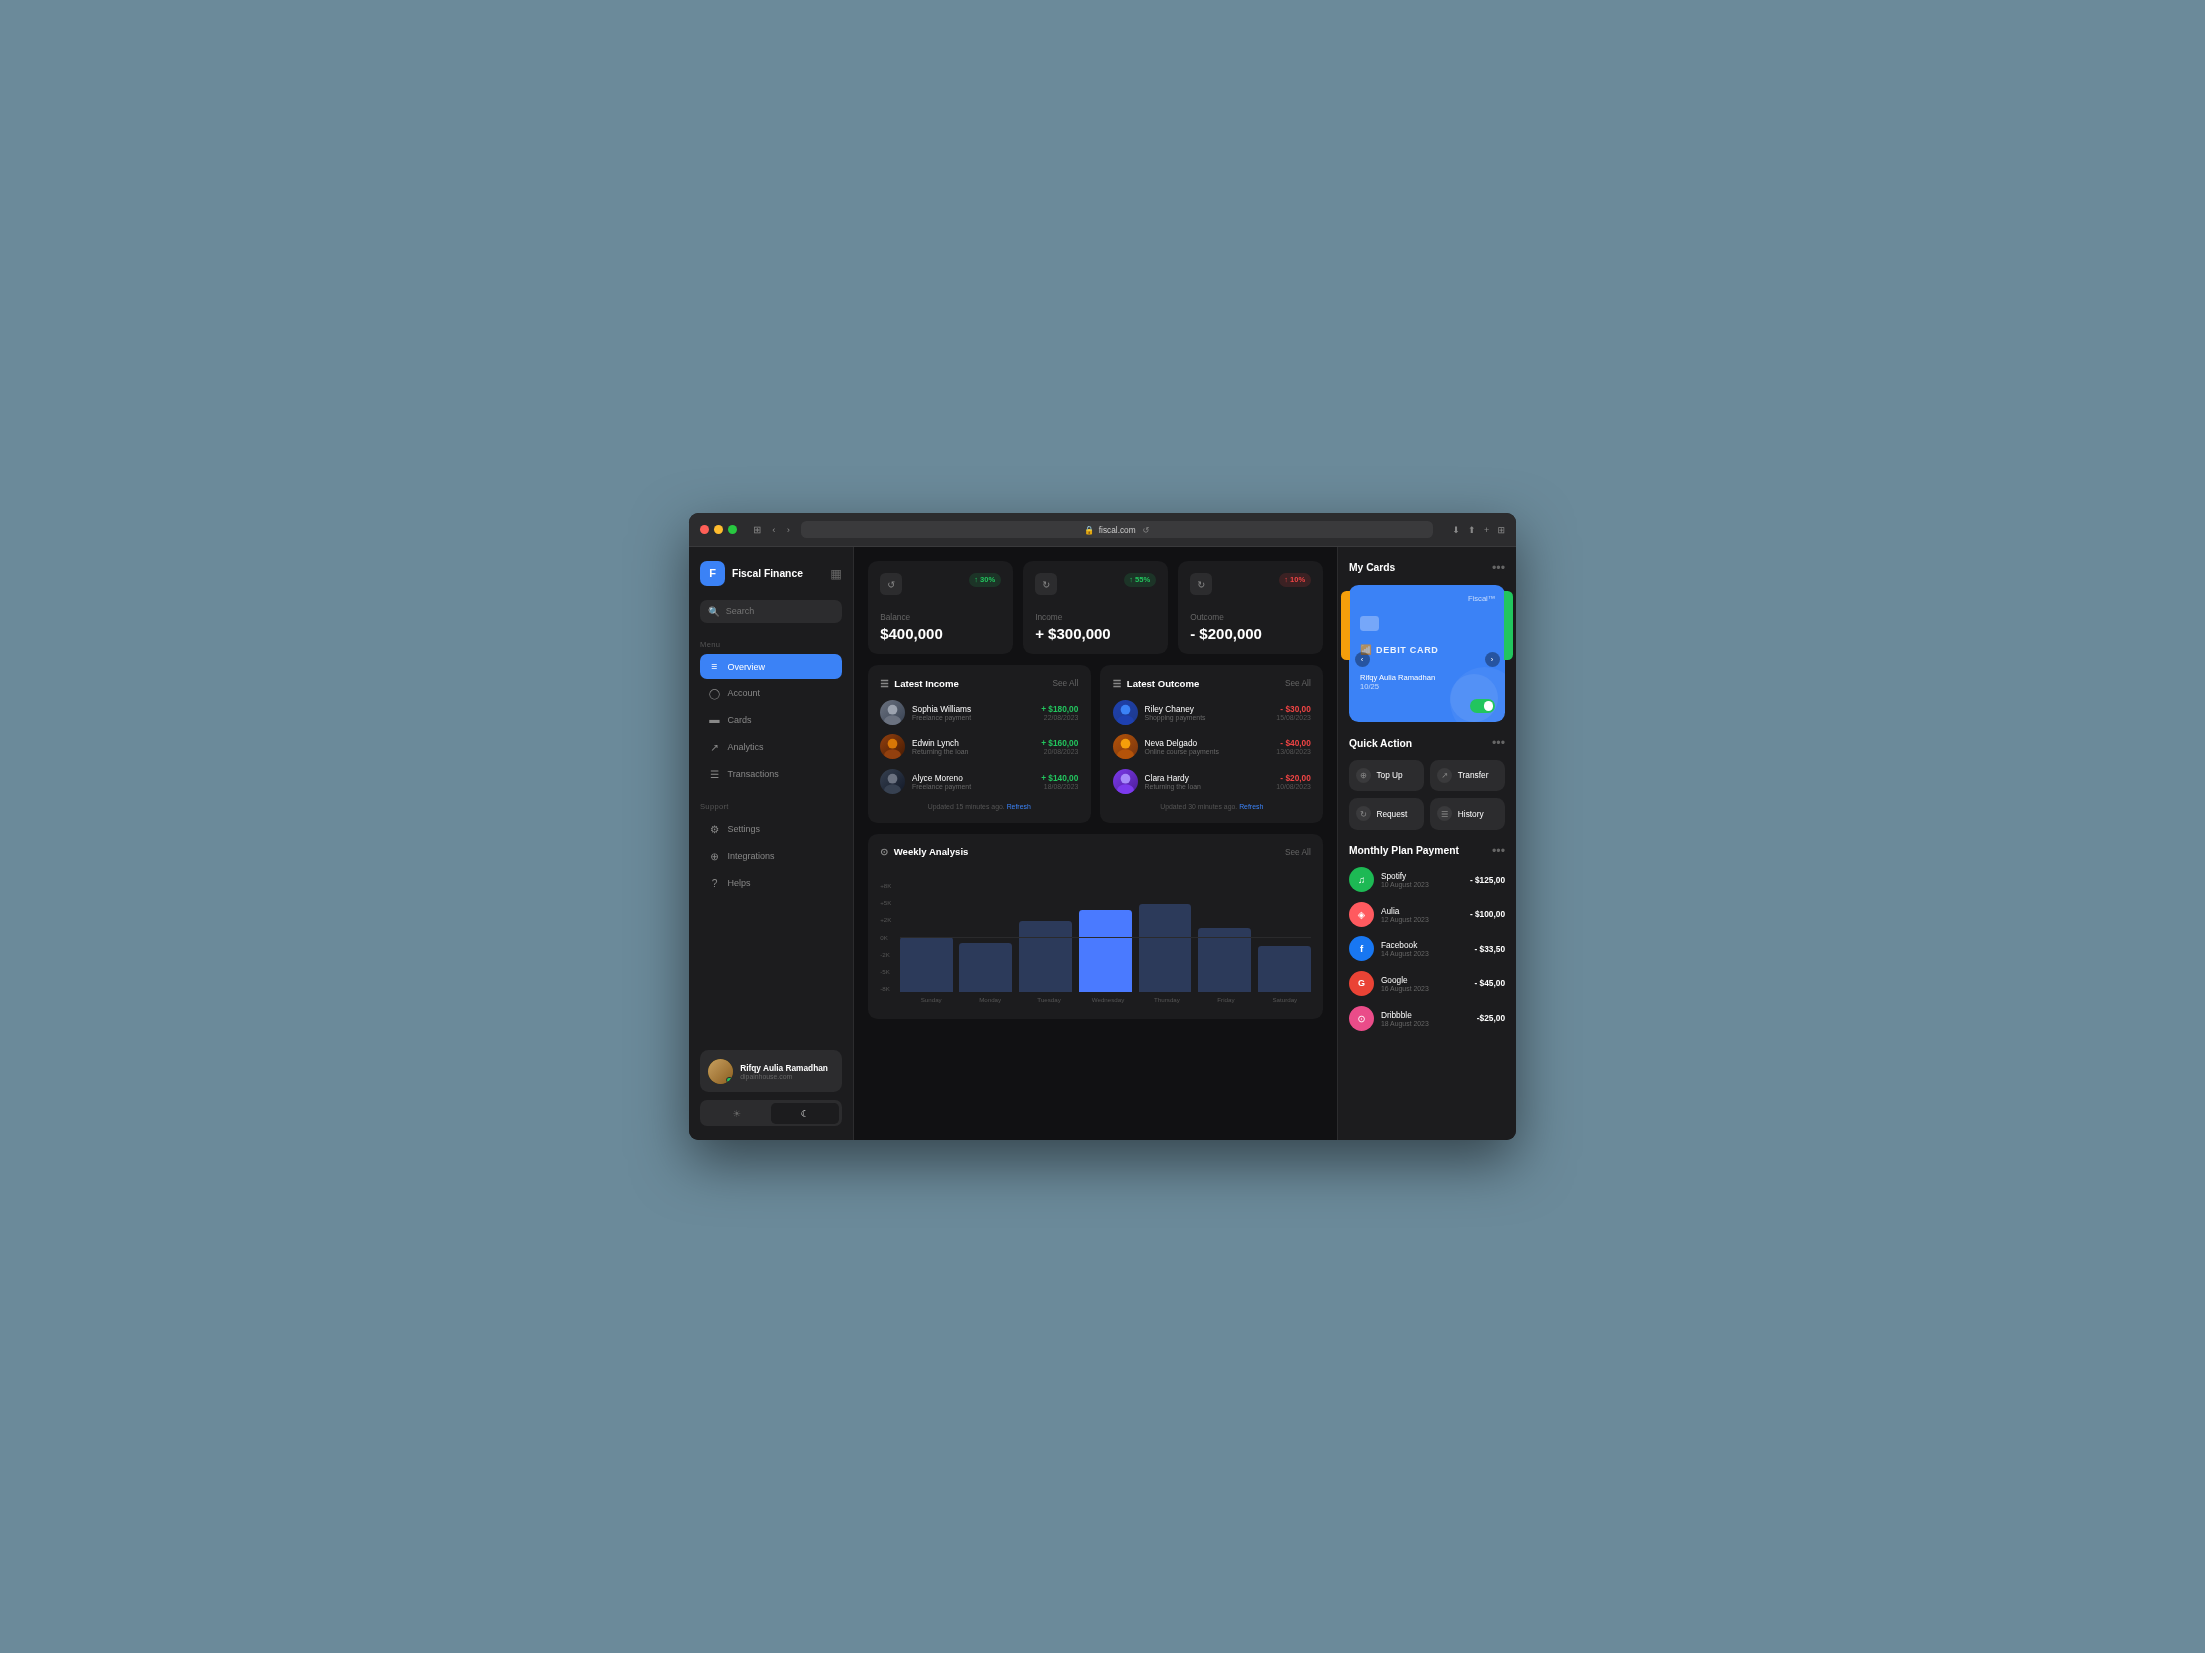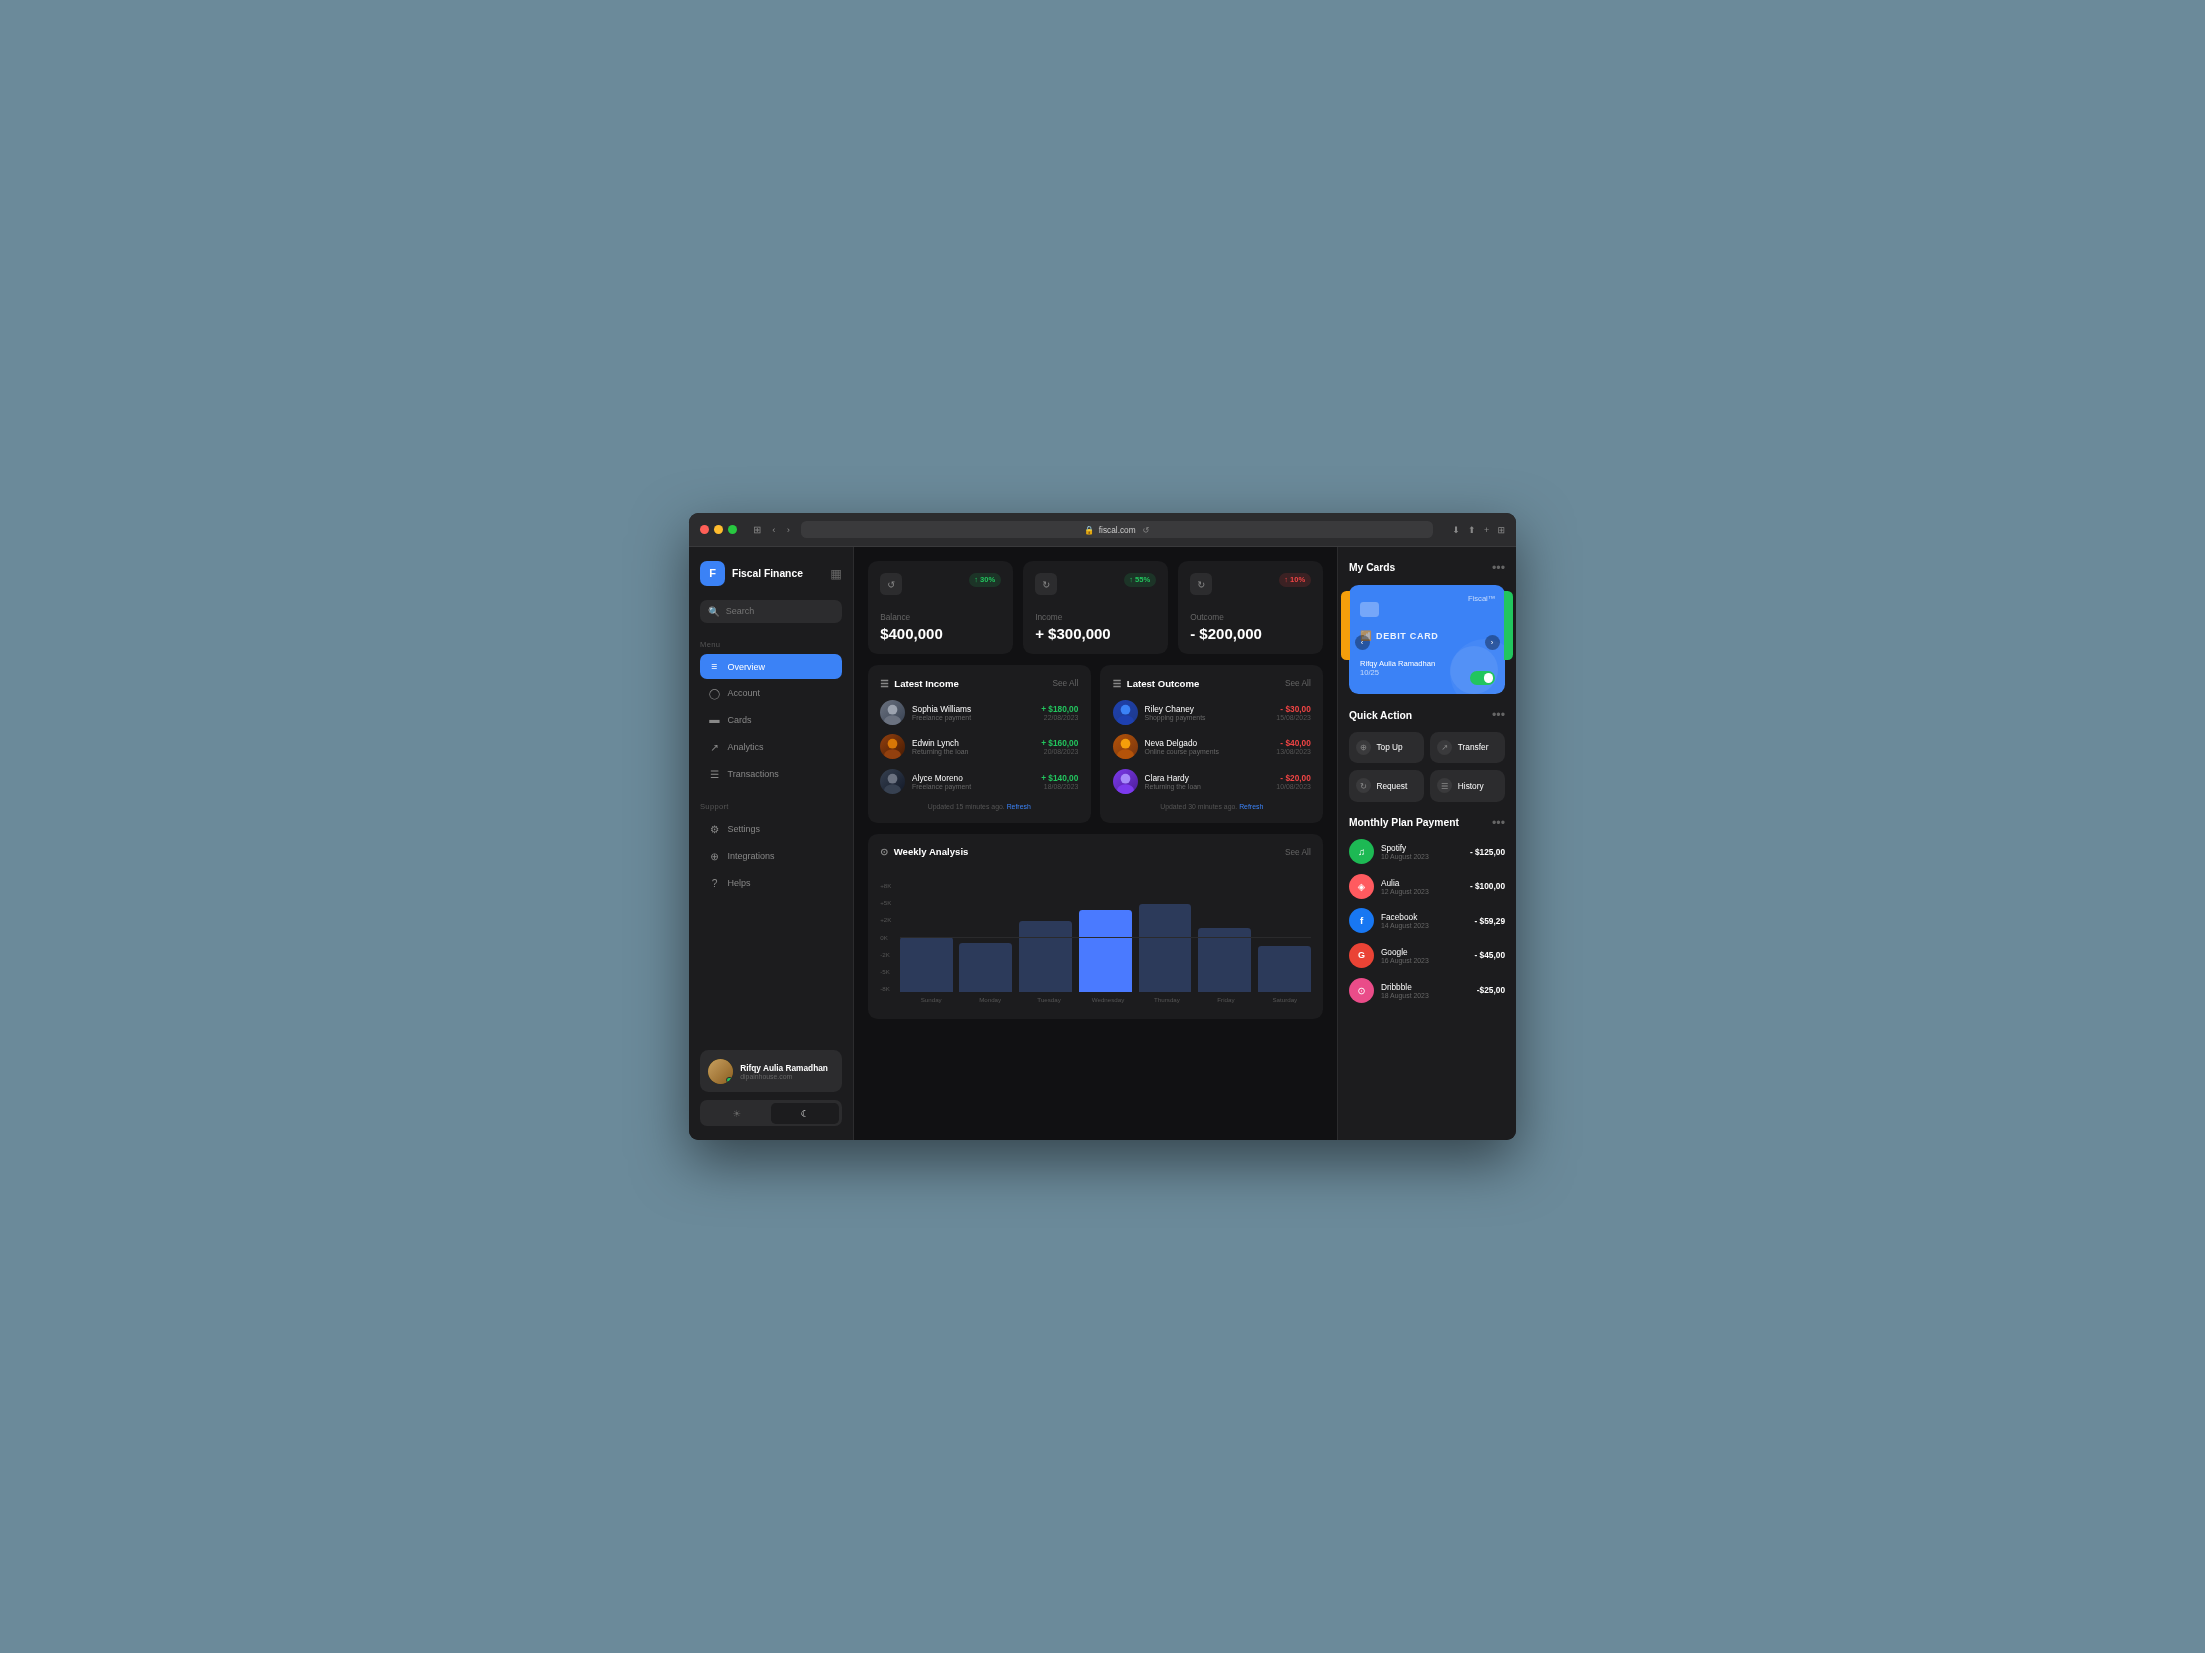--- a/index.html
+++ b/index.html
@@ -288,7 +288,7 @@
       position: relative;
       background: #3b82f6;
       border-radius: 9.6px;
-      padding: 17px 11px;
+      padding: 31px 11px;
       overflow: hidden;
       min-height: 83px;
     }

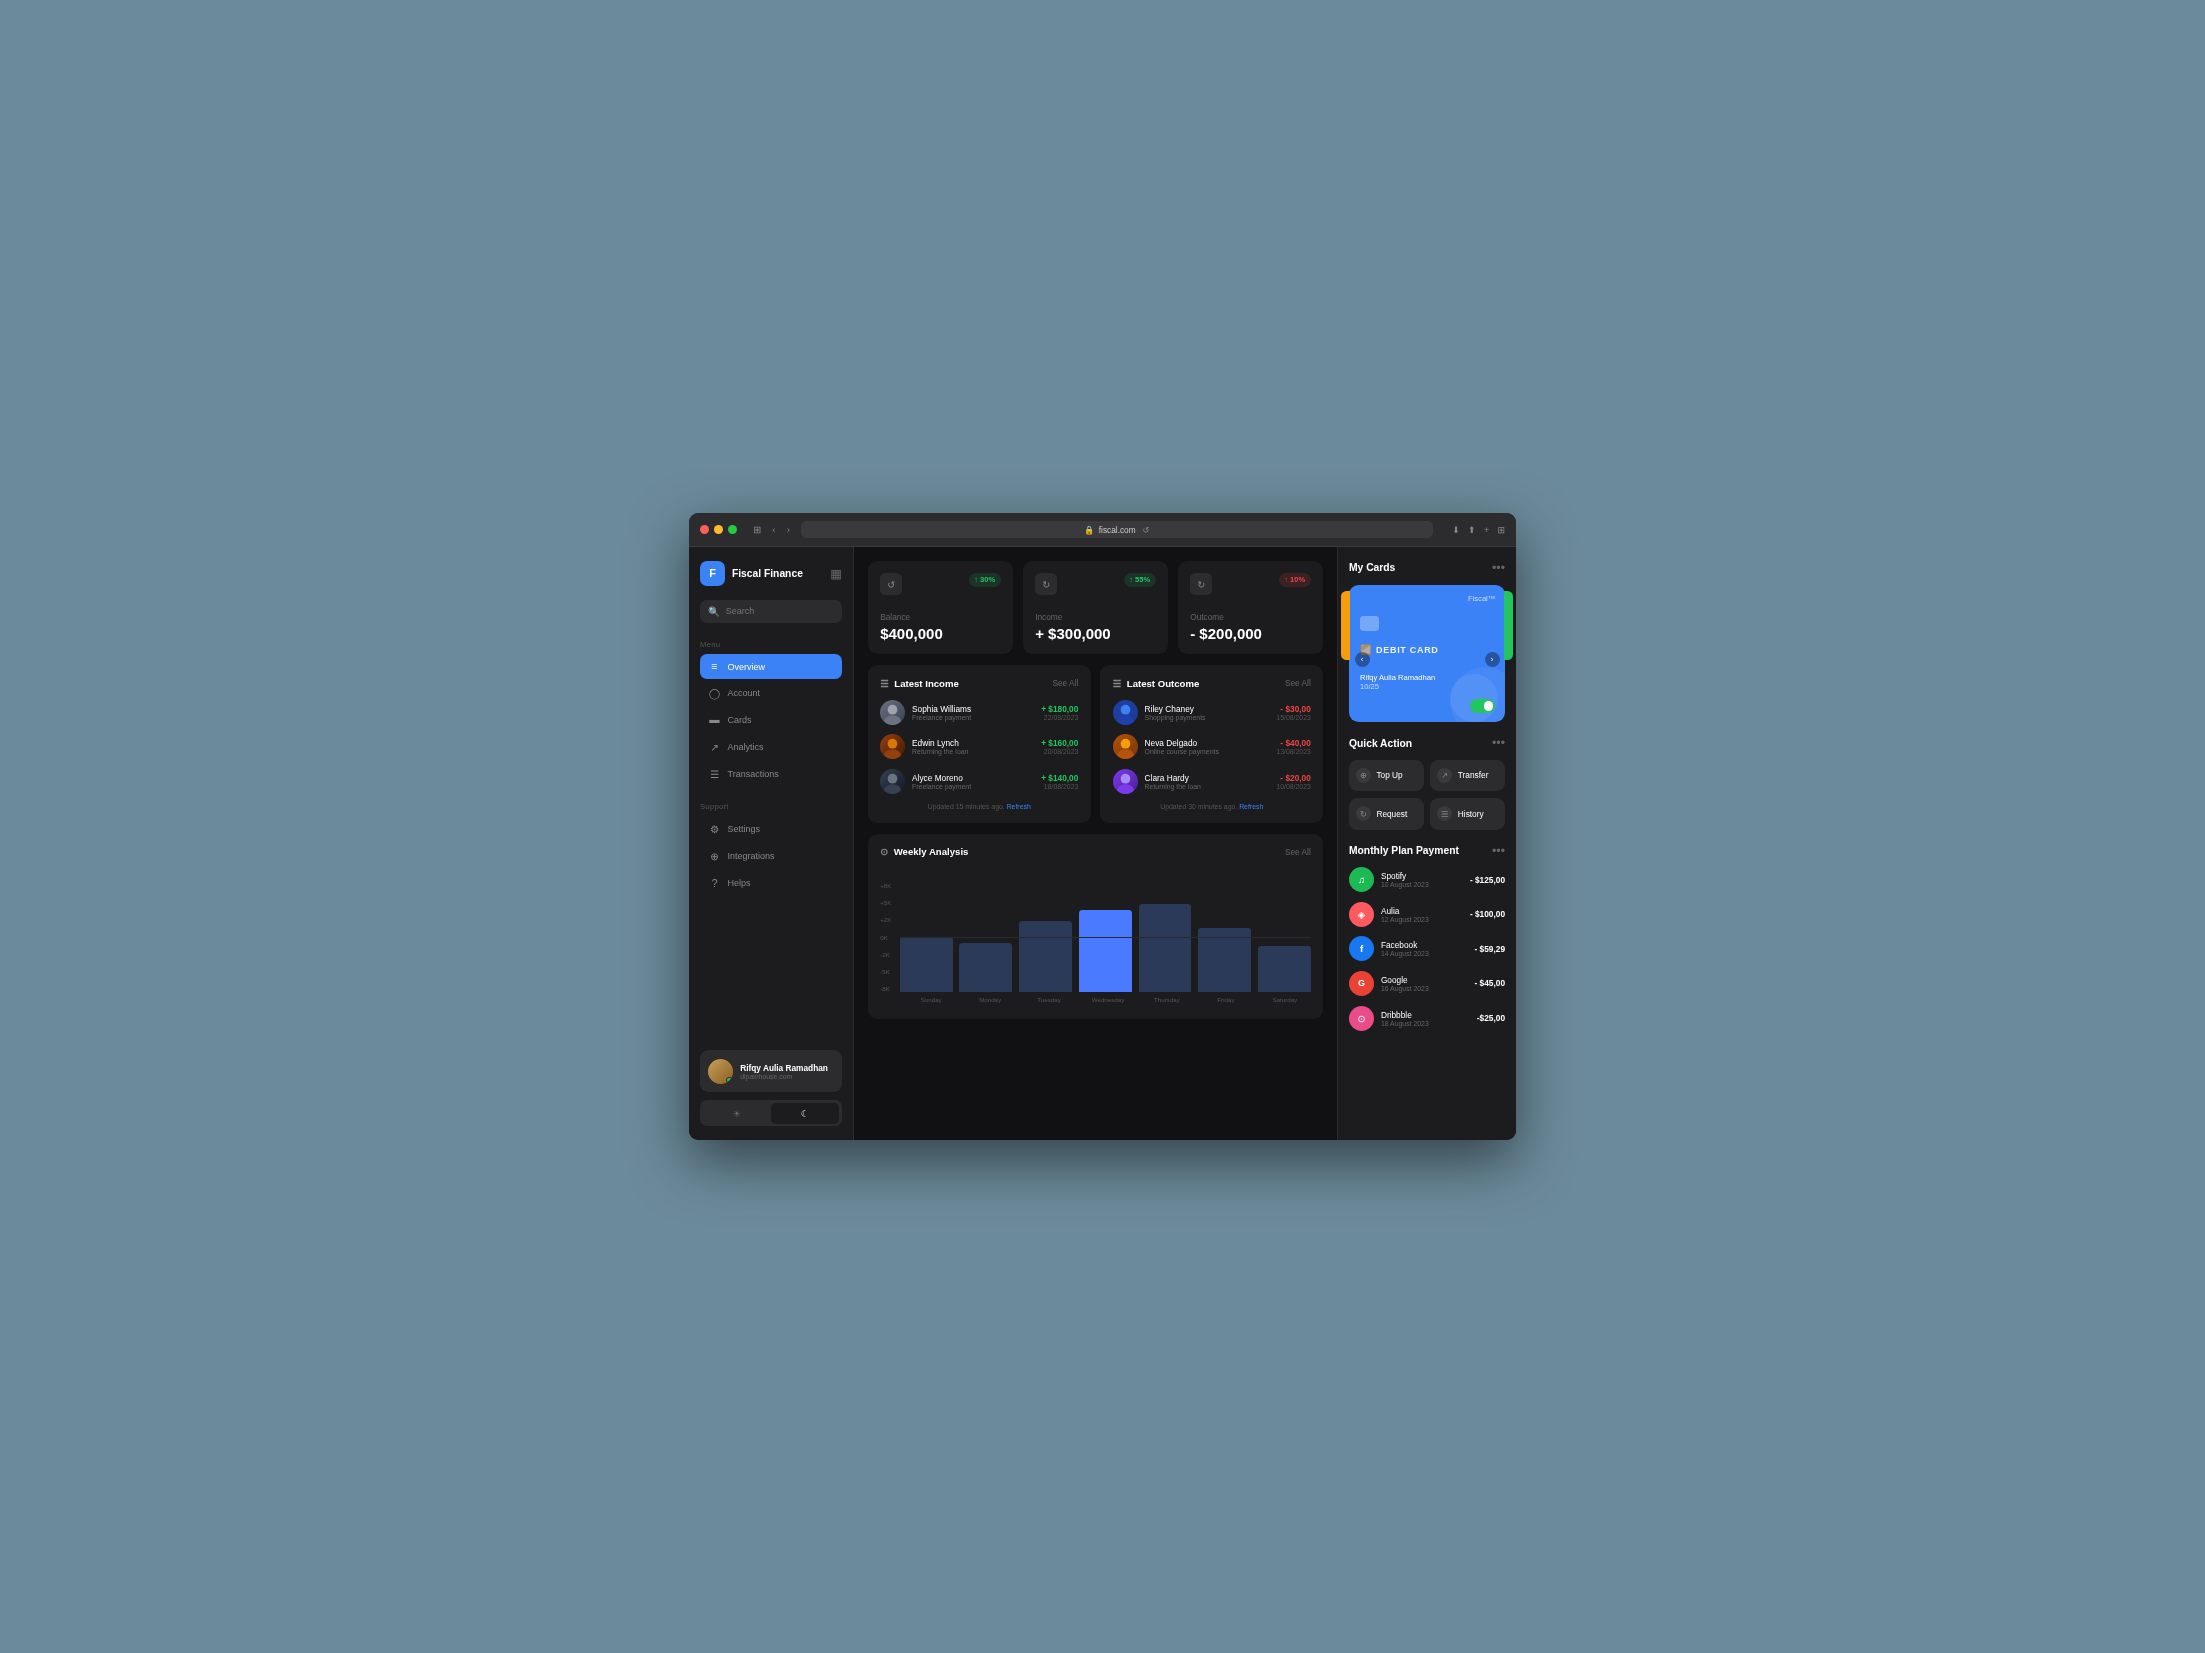--- a/index.html
+++ b/index.html
@@ -822,7 +822,7 @@
             <div class="plan-name">Facebook</div>
             <div class="plan-date">14 August 2023</div>
           </div>
-          <span class="plan-amount">- $59,29</span>
+          <span class="plan-amount">- $33,50</span>
         </div>
 
         <div class="plan-item">

